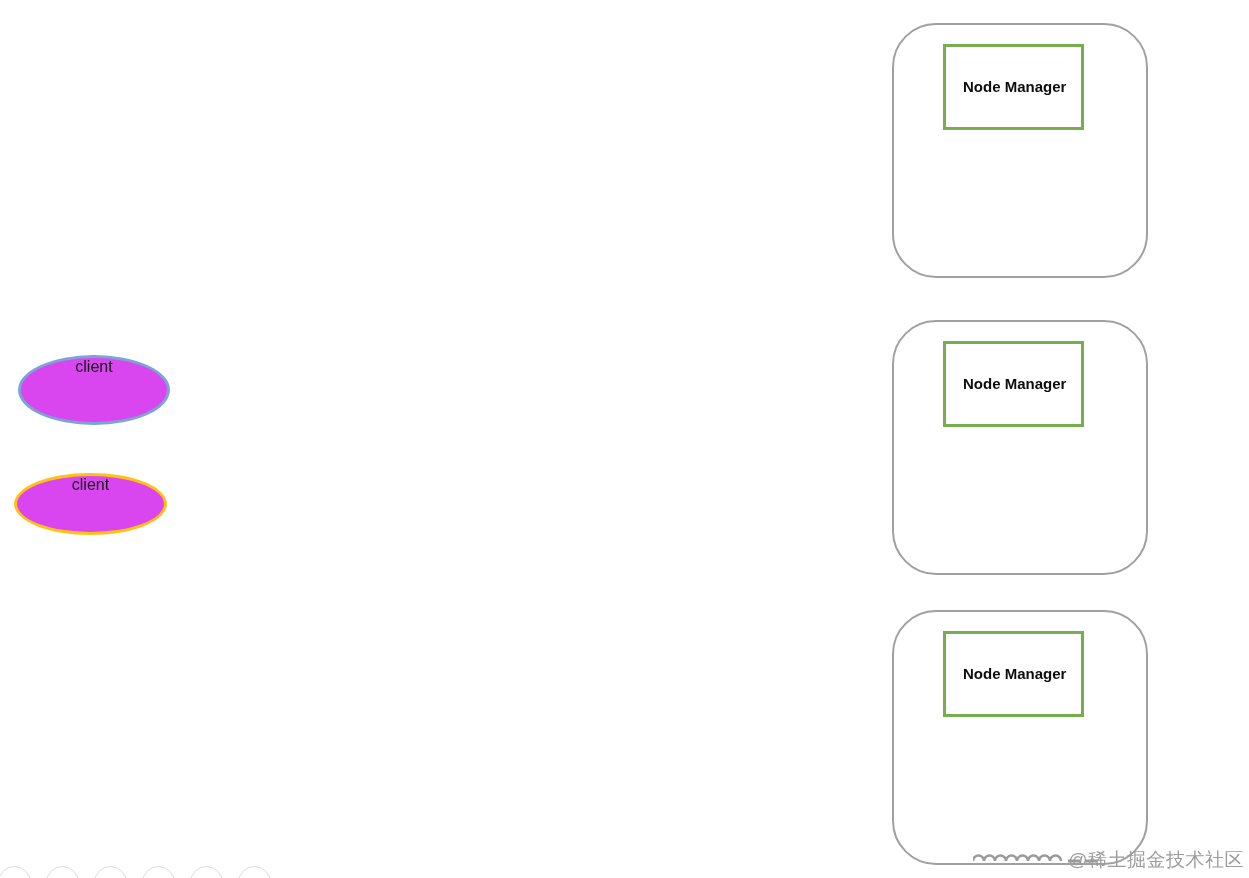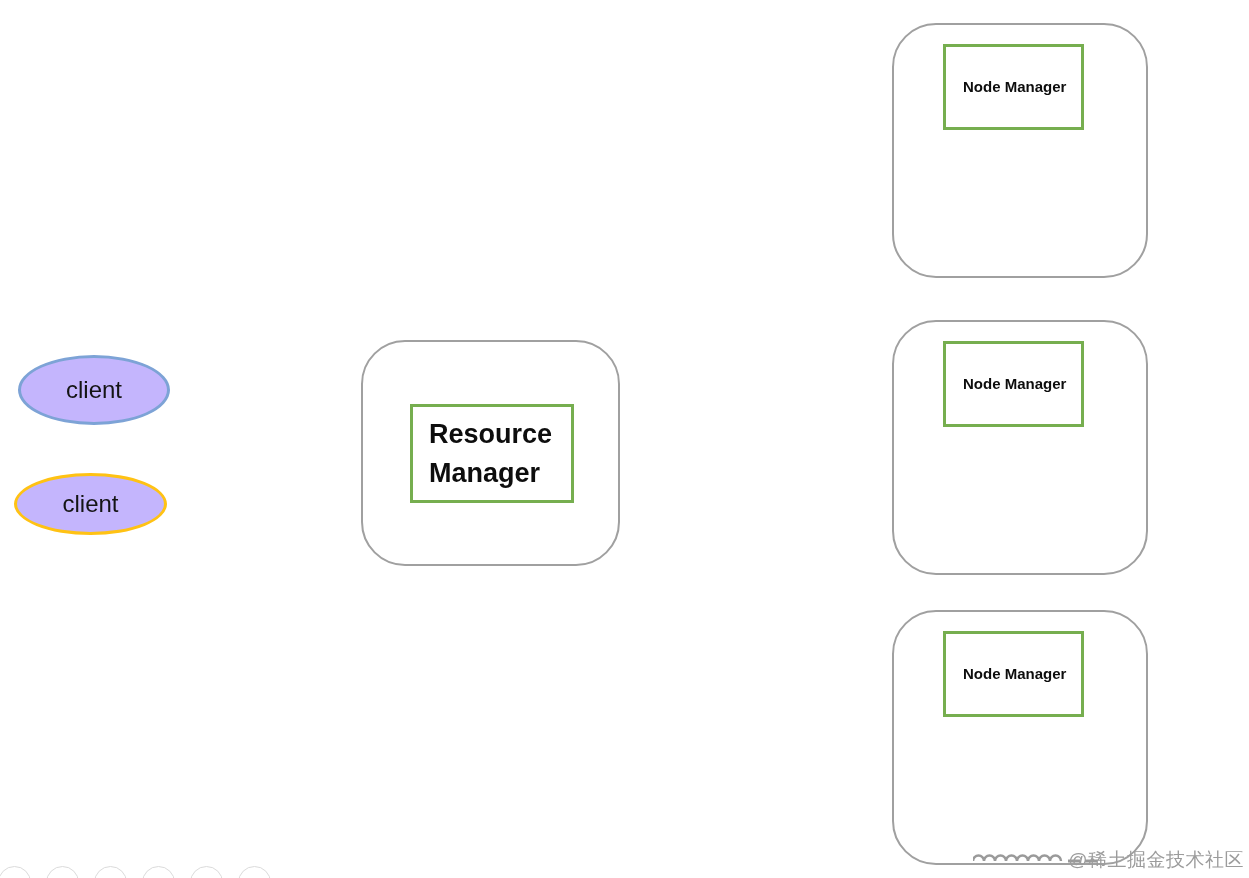--- a/index.html
+++ b/index.html
@@ -19,11 +19,10 @@
   
   .ellipse {
     border-radius: 50%;
-    background: #c4b5fd;
+    background: #d946ef;
     display: flex;
-    align-items: center;
     justify-content: center;
-    font-size: 24px;
+    font-size: 16px;
     color: #141414;
   }
   .ellipse-blue {

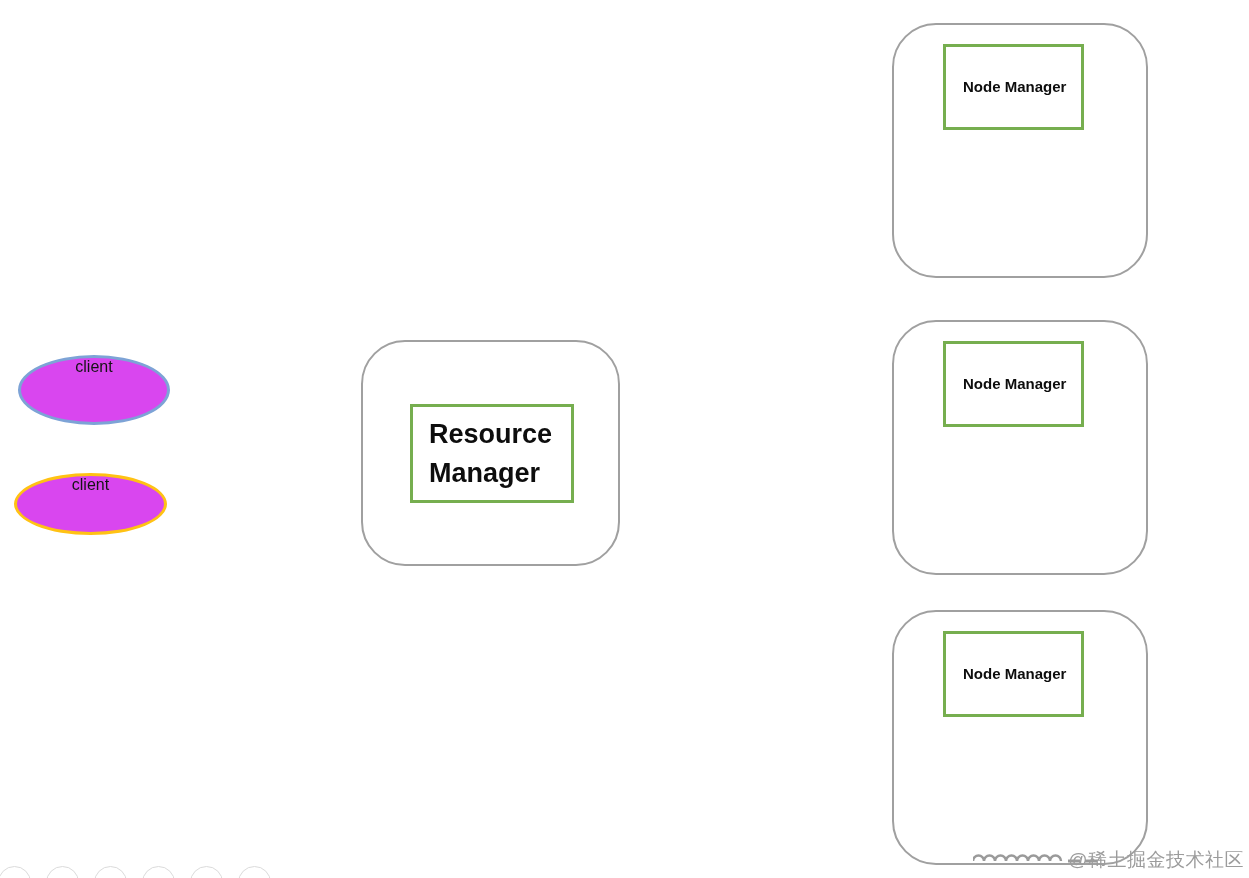--- a/index.html
+++ b/index.html
@@ -103,11 +103,6 @@
     <span>client</span>
   </div>
 
-  <div class="abs container-box rm-container">
-    <div class="green-box rm-green">
-      <span>Resource Manager</span>
-    </div>
-  </div>
 
   <div class="abs container-box nm-container nm-1">
     <div class="green-box nm-green">

